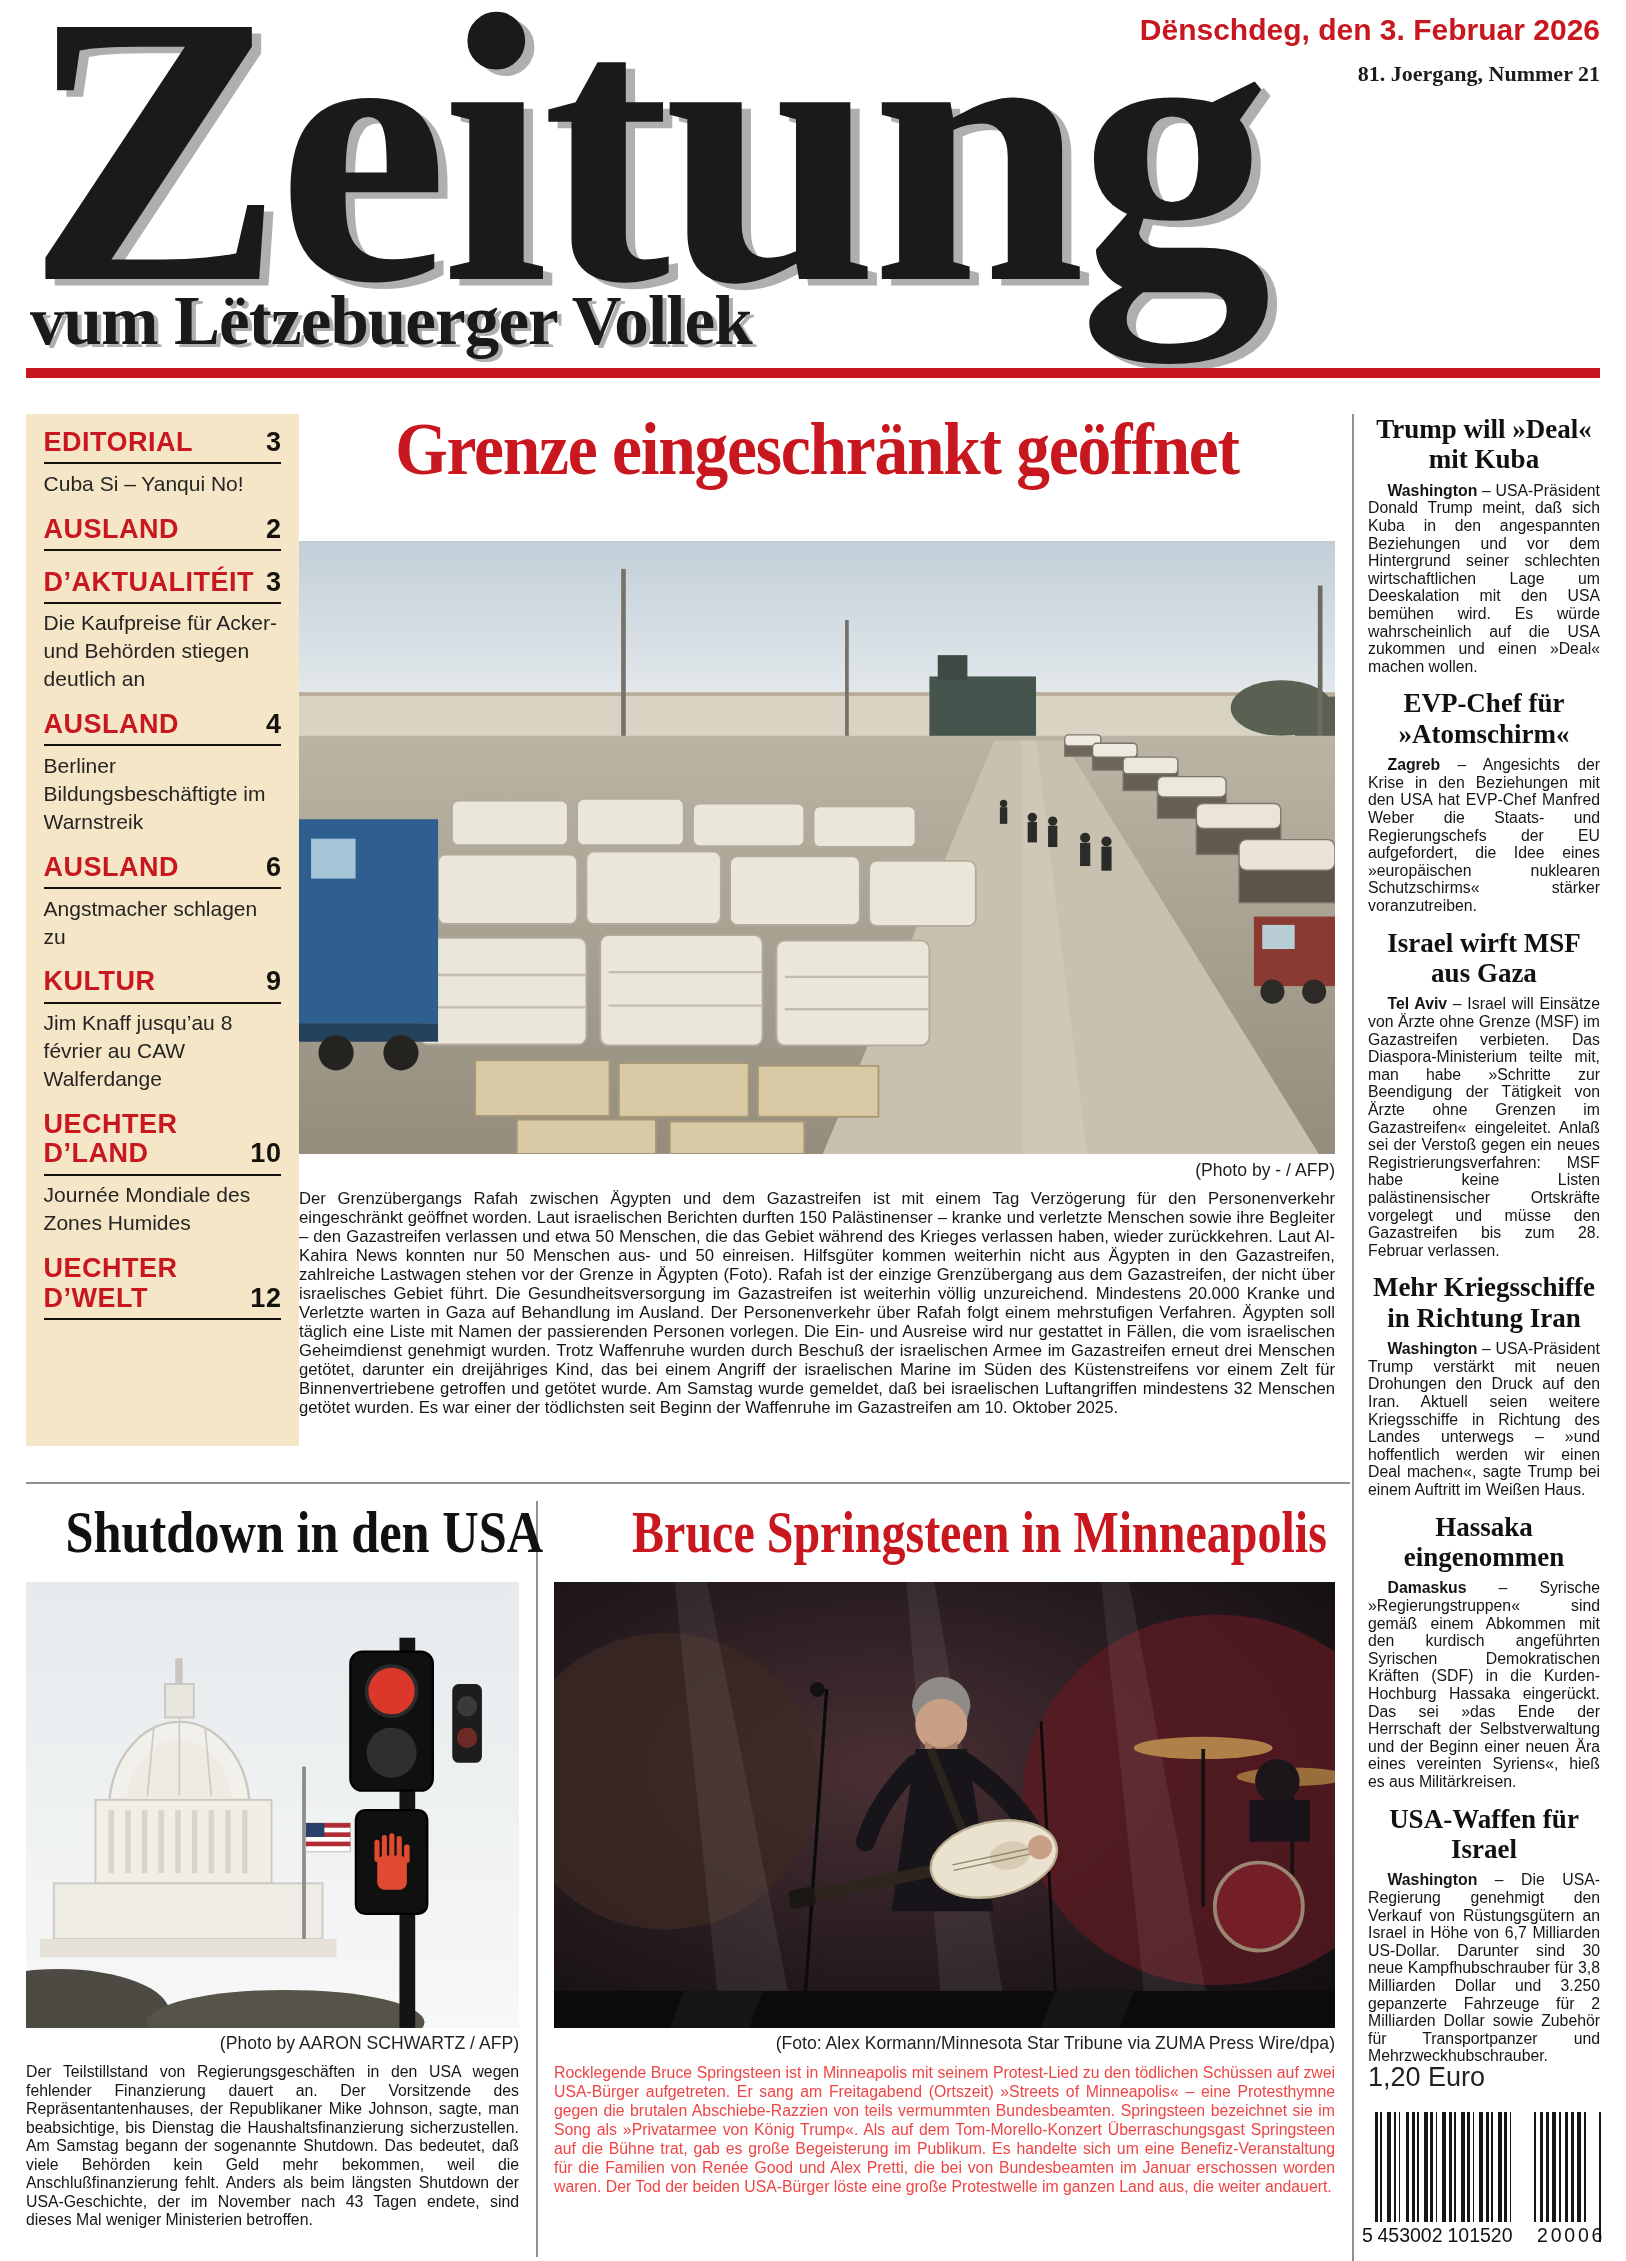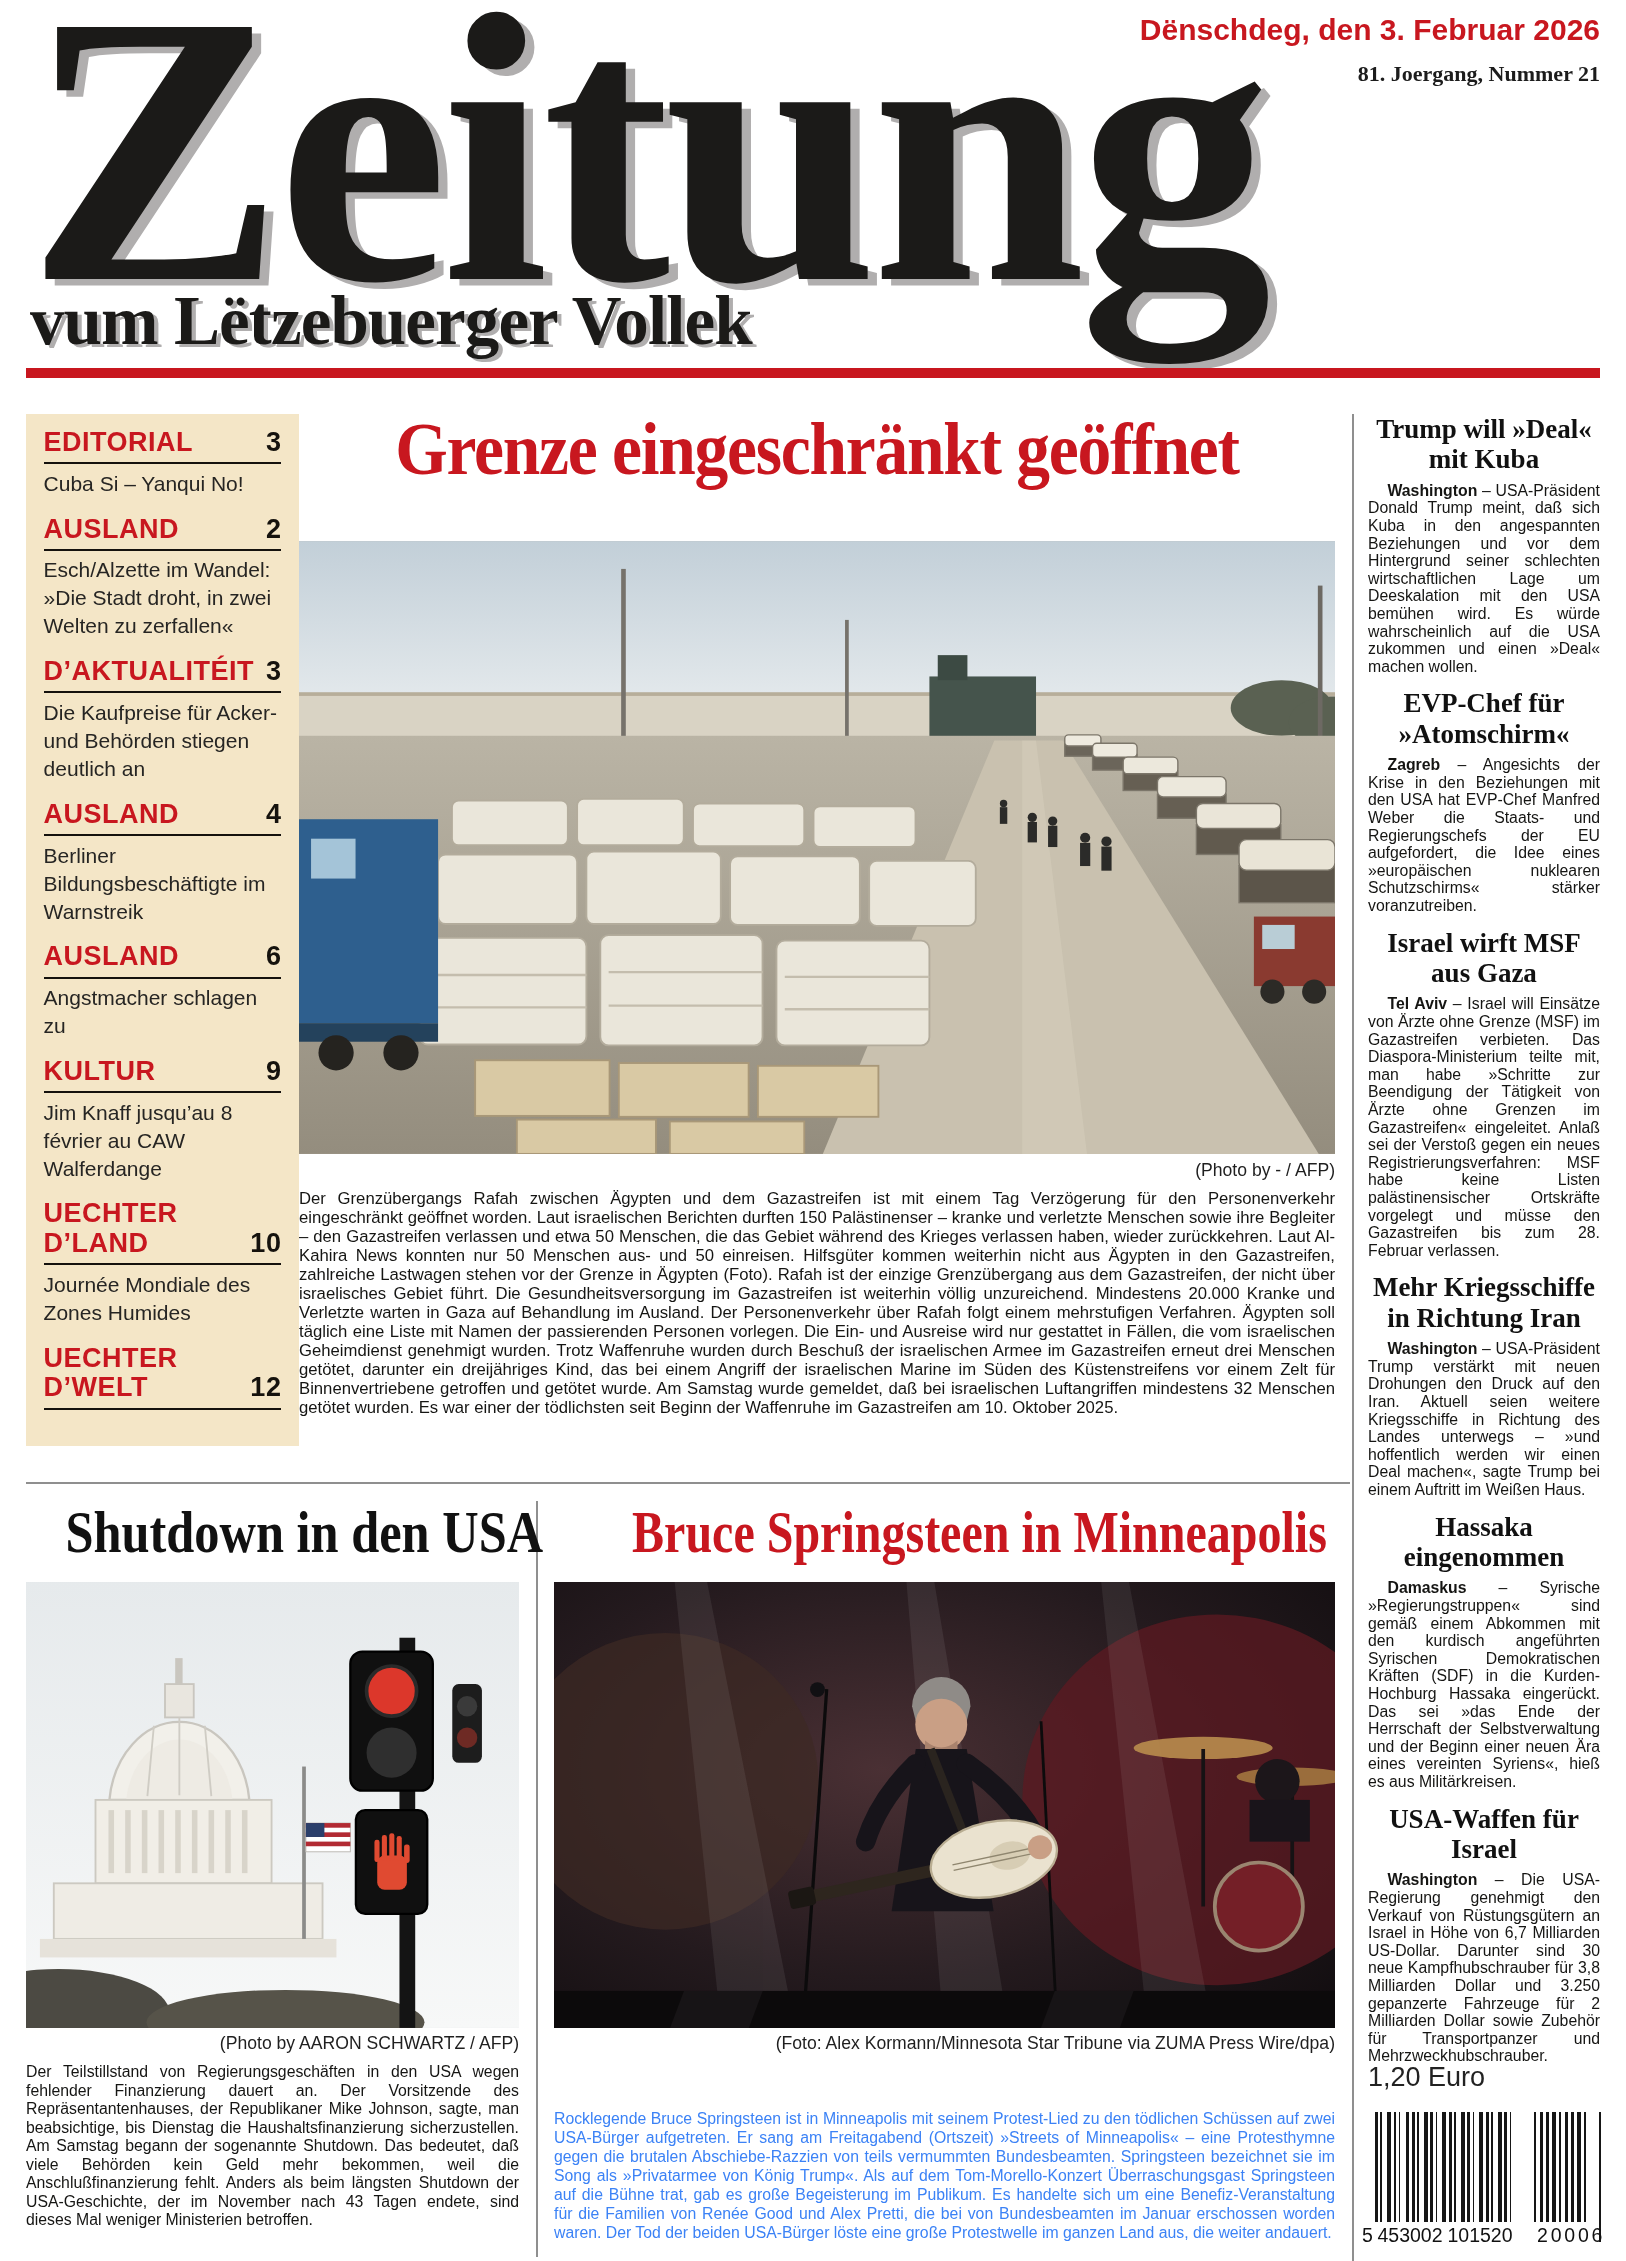--- a/index.html
+++ b/index.html
@@ -114,7 +114,6 @@
           <span class="s-label">AUSLAND</span>
           <span class="s-page">2</span>
         </div>
-      <div class="s-desc">Esch/Alzette im Wandel: »Die Stadt droht, in zwei Welten zu zerfallen«</div>
     </div>
     <div class="s-item">
       <div class="s-head">

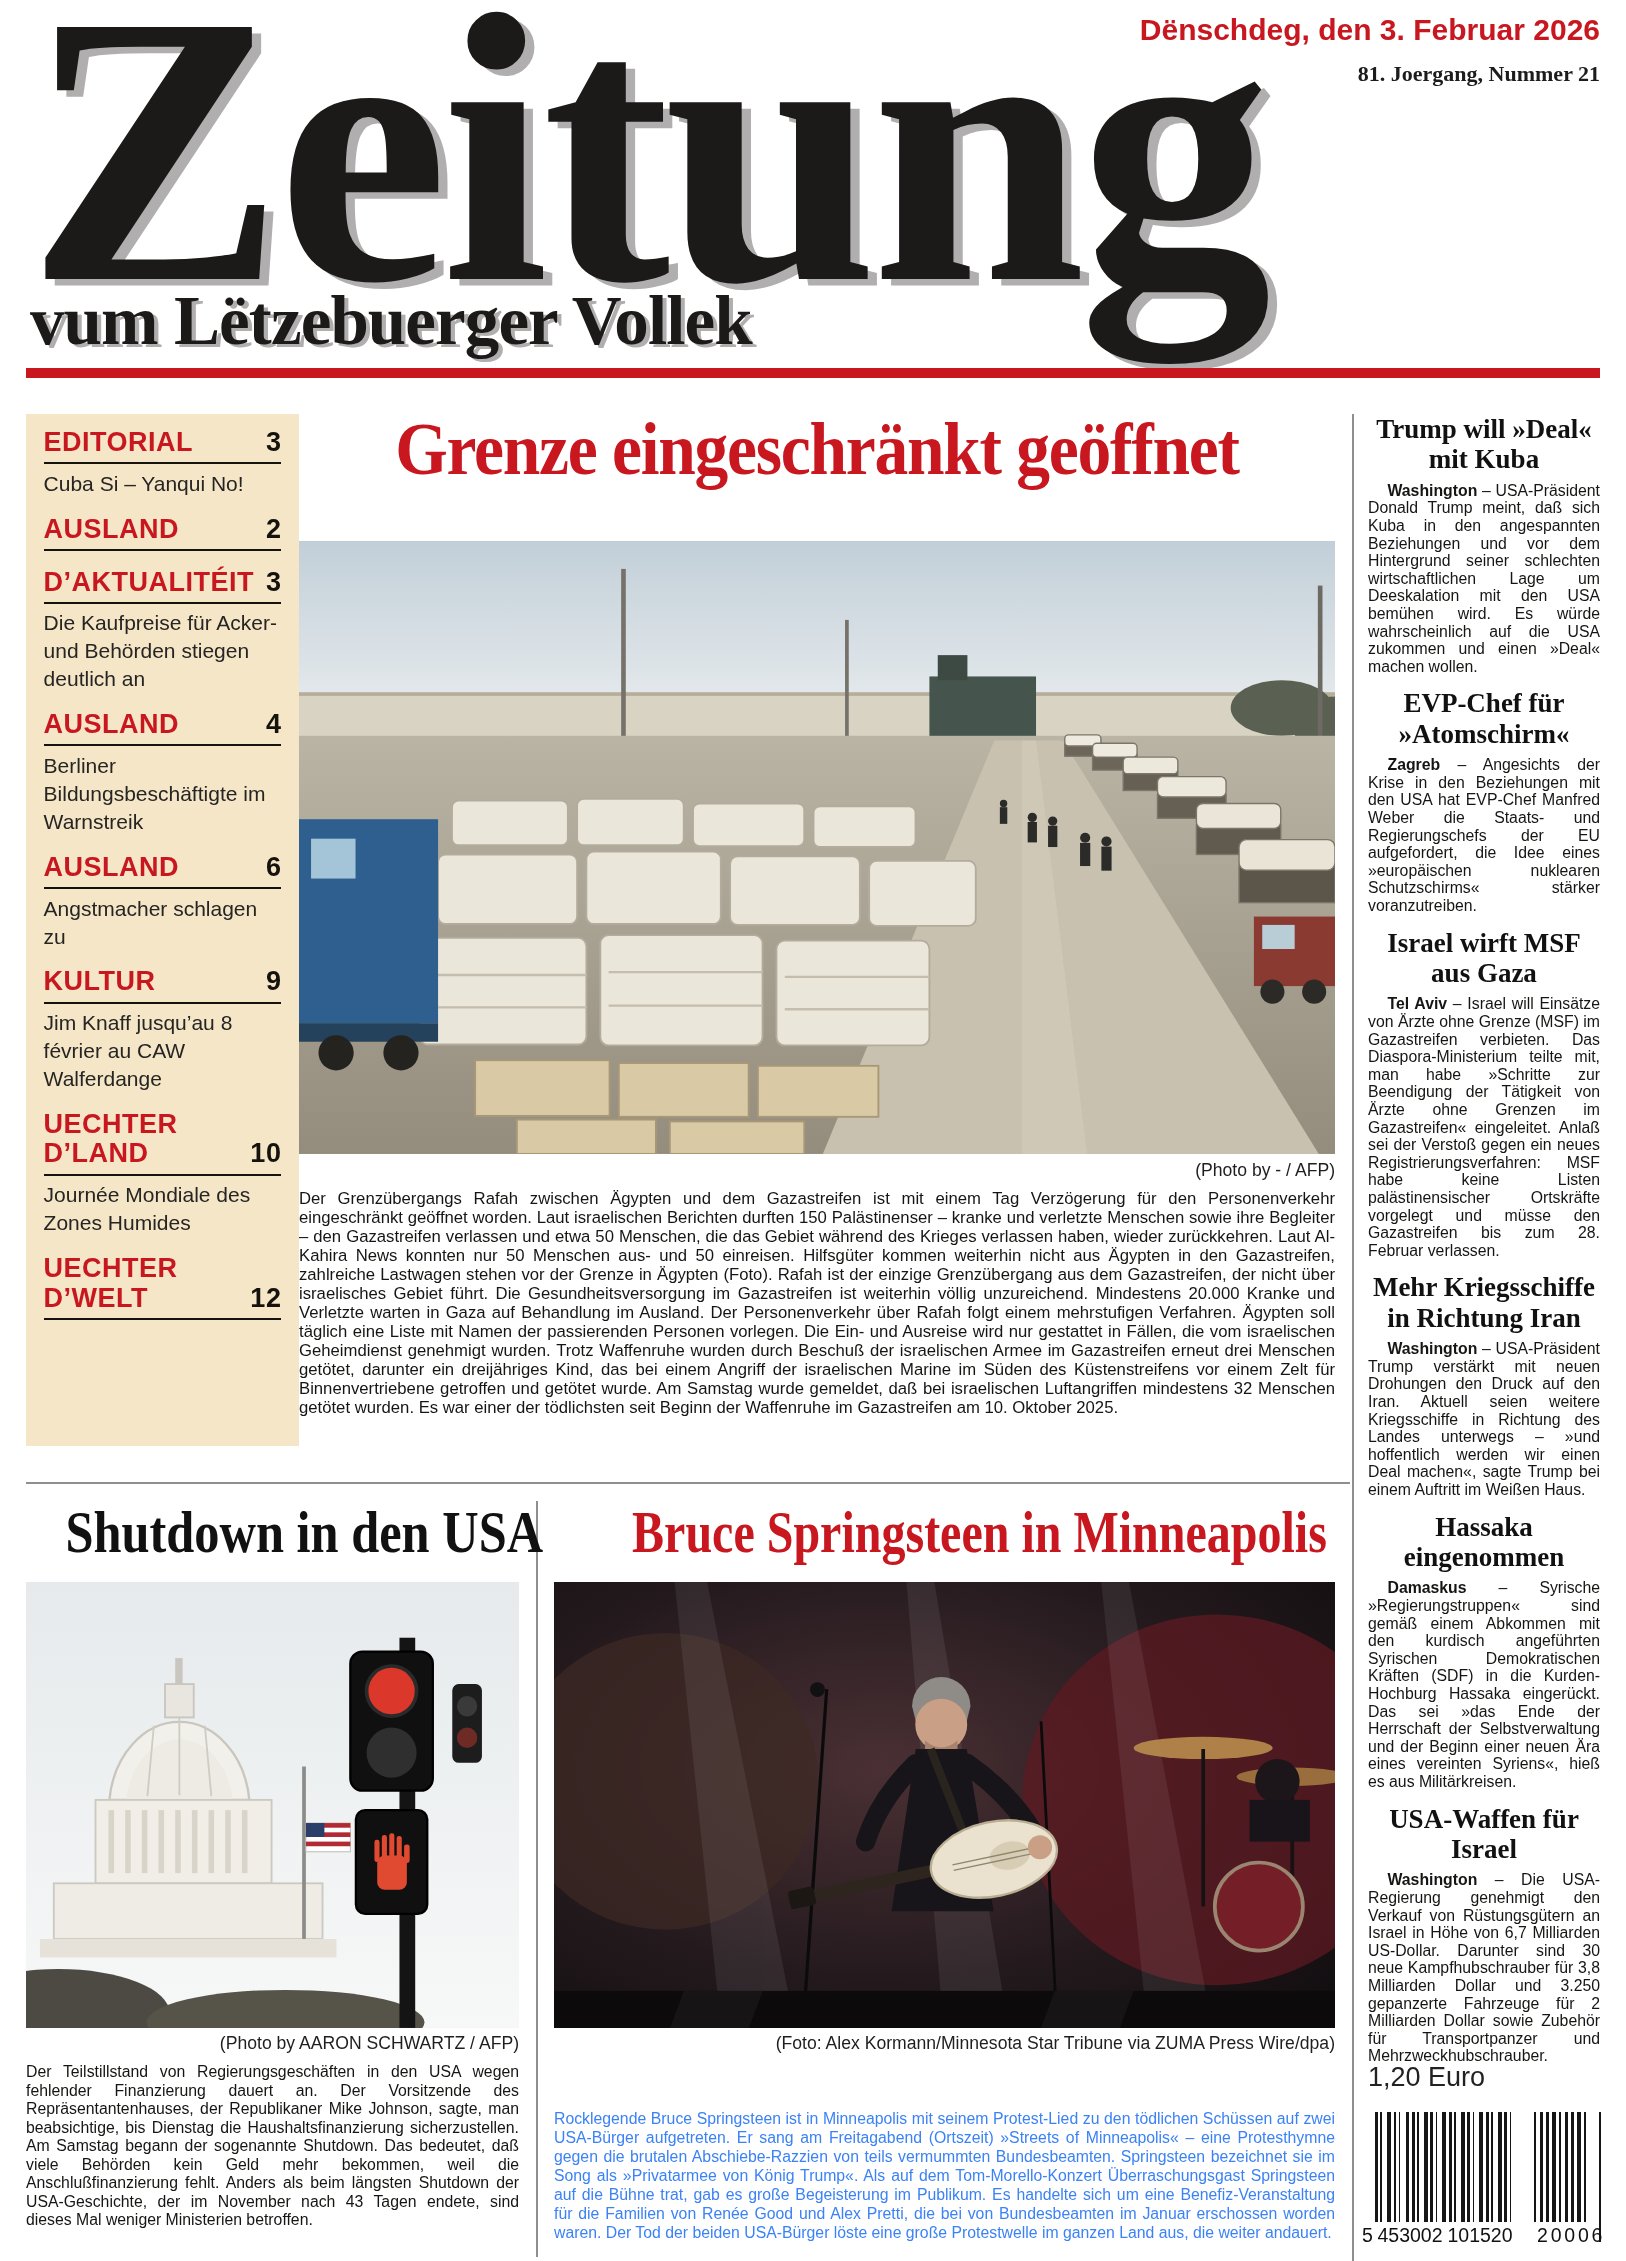--- a/index.html
+++ b/index.html
@@ -63,7 +63,7 @@
   .bm-photo{position:absolute;left:554px;top:1582px;width:781px;height:446px;overflow:hidden;background:#1a1417;}
   .bm-credit{left:554px;top:2033px;width:781px;}
   .bm-body{position:absolute;left:554px;top:2063px;width:781px;font-size:15.8px;line-height:19px;
-           text-align:justify;color:#3b82f6;margin-top:46px;}
+           text-align:justify;color:#ef4444;}
 
   
   .right-col{position:absolute;left:1368px;top:414px;width:232px;}

